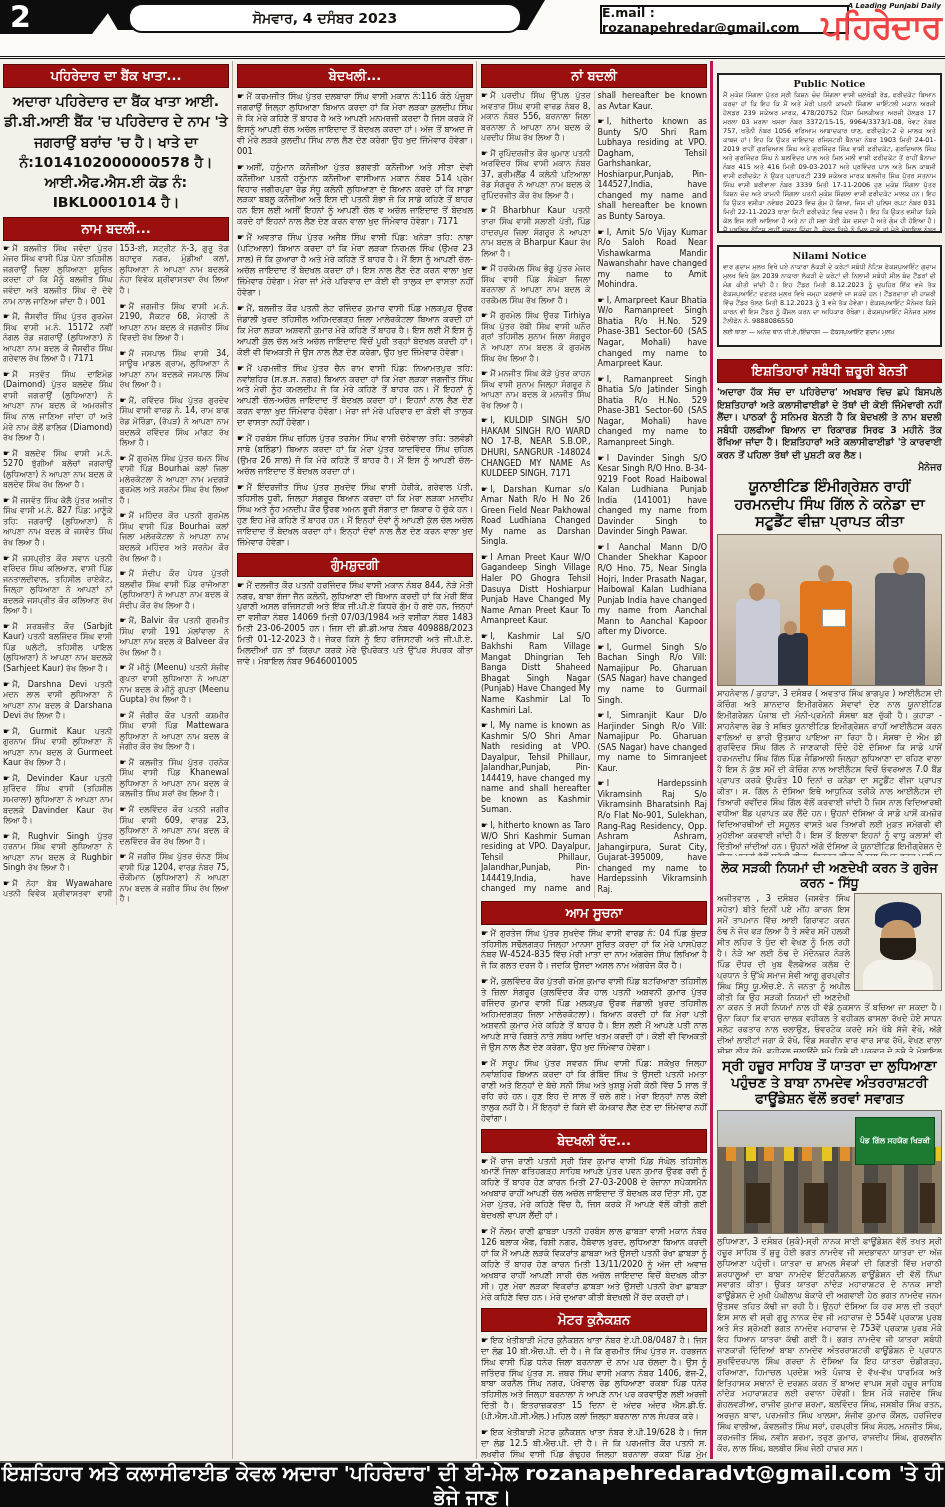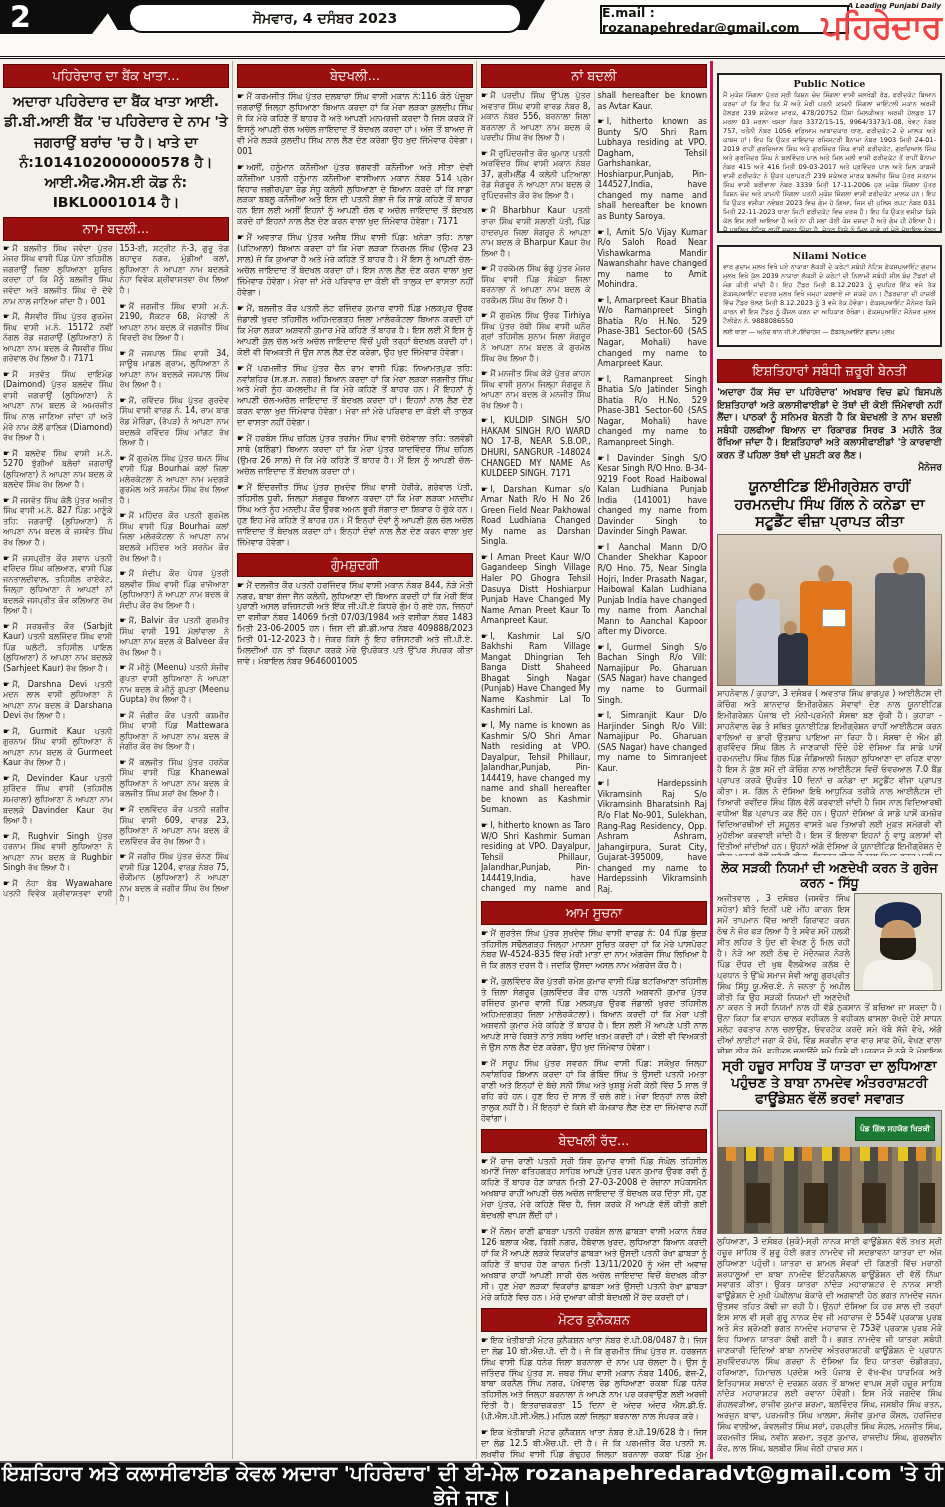--- a/index.html
+++ b/index.html
@@ -26,7 +26,7 @@
   .col2{width:240px;border-right:1px solid #b4ab9c;padding-right:3px;}
   .col3{width:232px;border-right:3px solid #be185d;padding-right:3px;}
   .col4{flex:1;}
-  .banner{background:#9c0f0f;color:#fff;font-size:13px;font-weight:normal;text-align:center;
+  .banner{background:#9c0f0f;color:#fff;font-size:13px;font-weight:bold;text-align:center;
           margin:3px 0;padding:3px 2px;border:1px solid #5c0707;}
   .bank-text{font-size:14px;font-weight:bold;text-align:center;line-height:1.45;margin:2px 1px 4px;}
   .twocol{column-count:2;column-gap:7px;column-rule:1px solid #c8c1b2;}

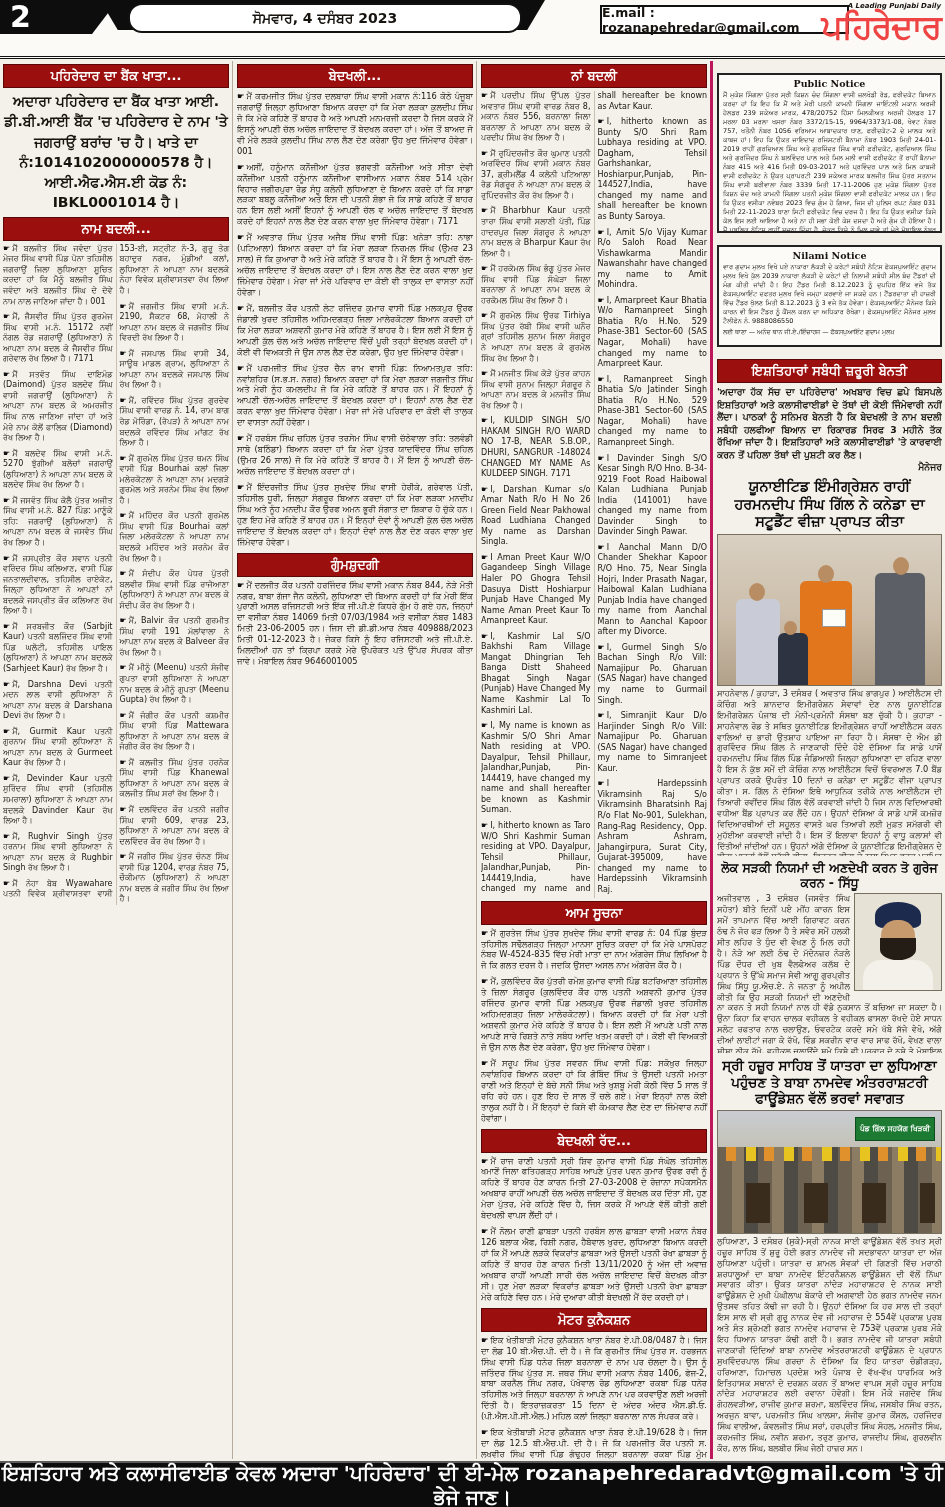--- a/index.html
+++ b/index.html
@@ -72,7 +72,7 @@
   .frames{position:absolute;bottom:10px;left:6px;right:6px;height:40px;
         background:repeating-linear-gradient(90deg,transparent 0 22px,#3a2c1c 22px 46px,transparent 46px 58px);}
   .sign{position:absolute;top:6px;right:6px;background:#1d7a33;color:#fff;font-size:7.5px;font-weight:bold;
-        padding:6px 4px;border:1px solid #0d4d1d;}
+        padding:18px 4px;border:1px solid #0d4d1d;}
   
   footer{flex:0 0 auto;height:44px;background:#0c0c0c;color:#fff;display:flex;align-items:center;justify-content:center;
          font-size:20px;font-weight:bold;border-top:2px solid #5c5c5c;text-align:center;}

